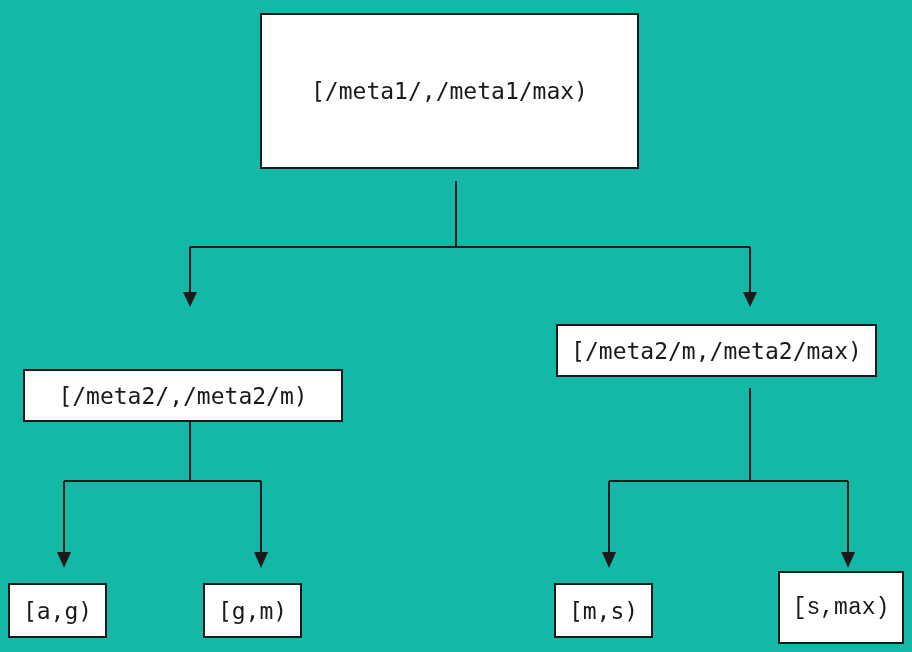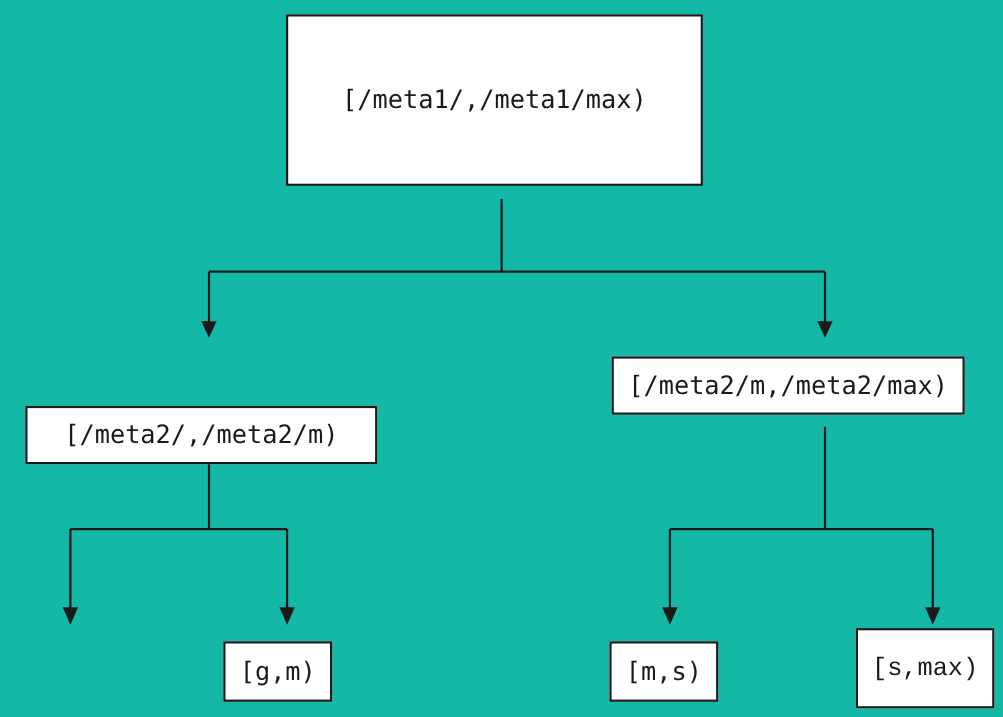--- a/index.html
+++ b/index.html
@@ -89,6 +89,9 @@
     <span>[/meta2/m,/meta2/max)</span>
   </div>
 
+  <div class="node node-ag">
+    <span>[a,g)</span>
+  </div>
 
   <div class="node node-gm">
     <span>[g,m)</span>

